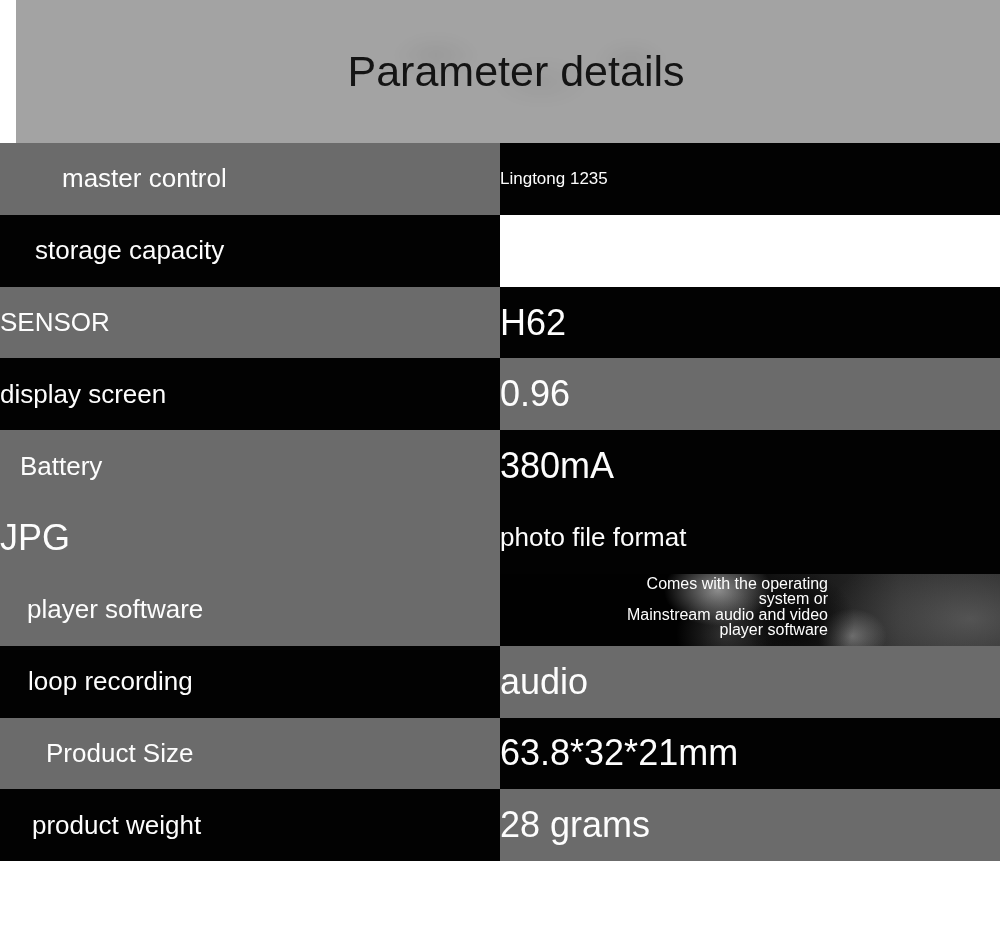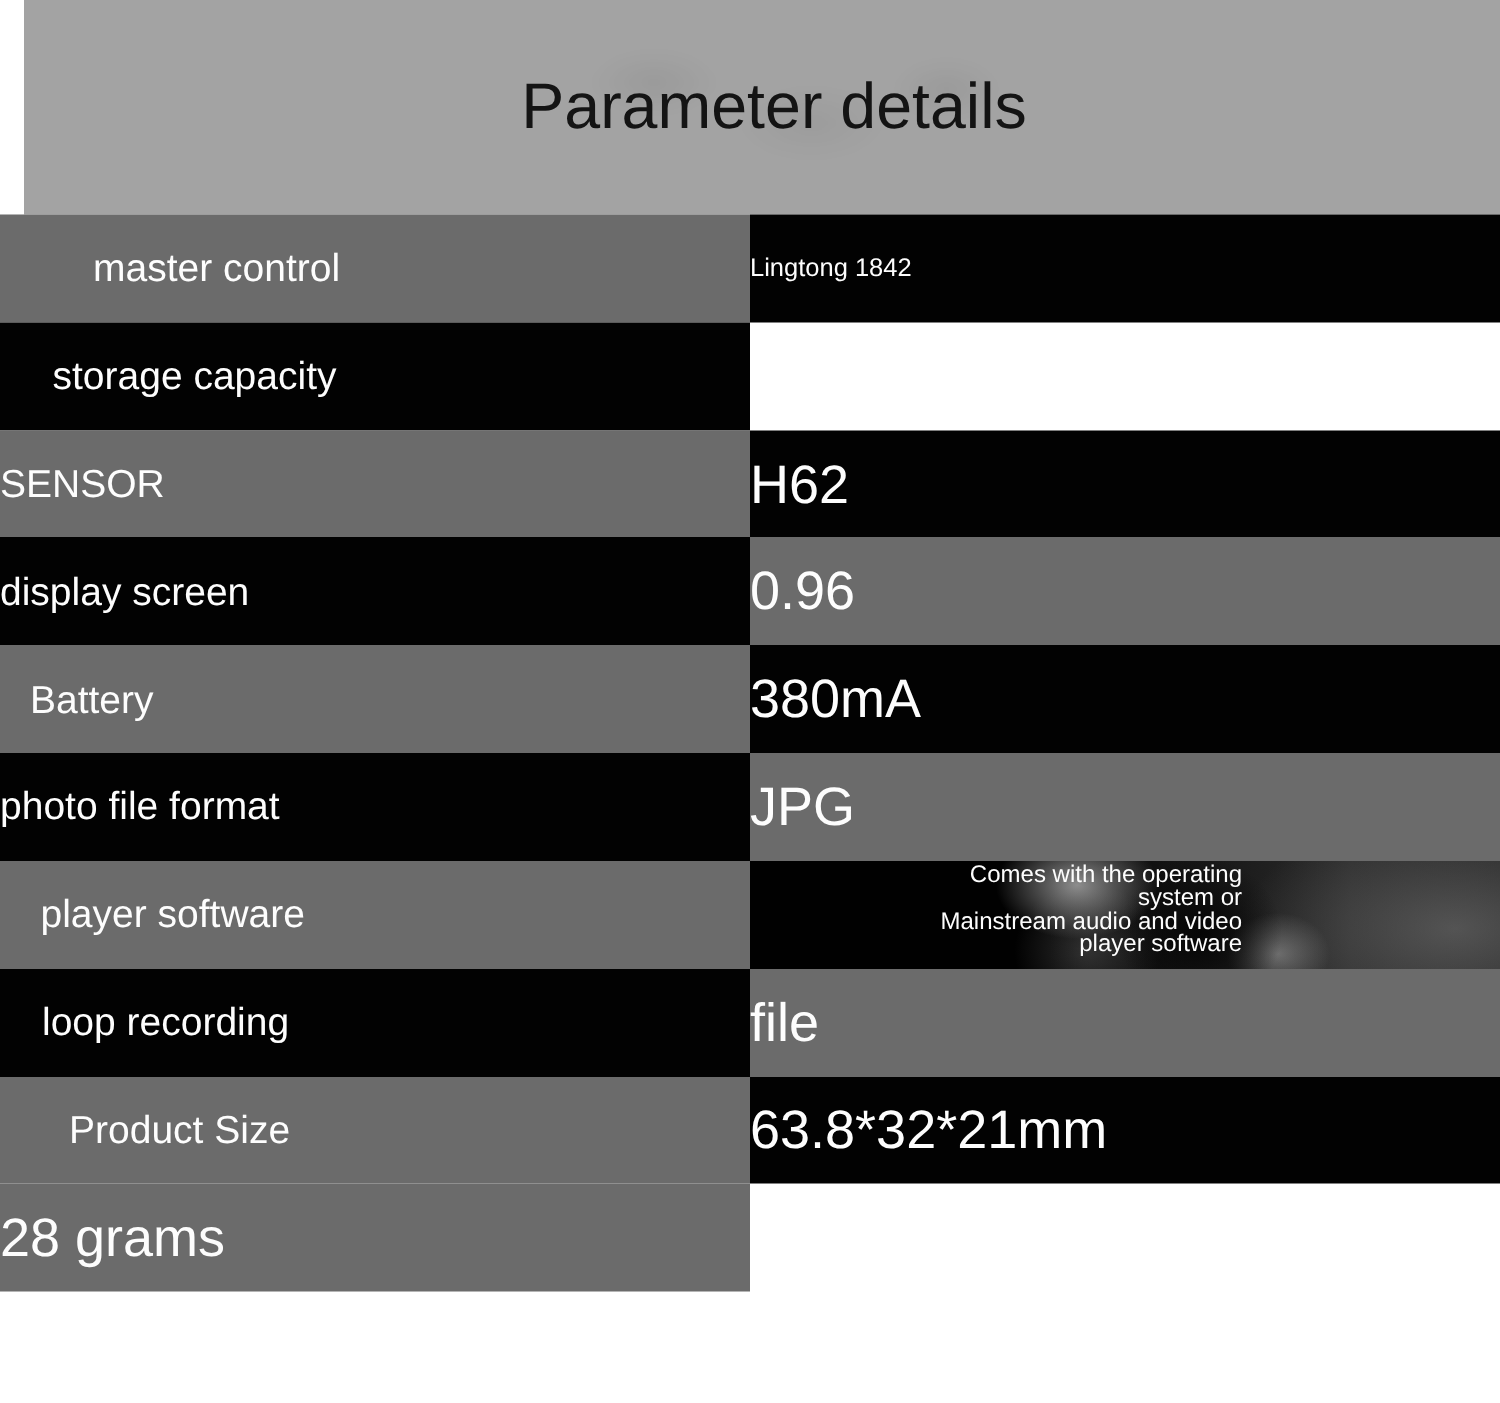--- a/index.html
+++ b/index.html
@@ -80,7 +80,7 @@
         <span class="label">master control</span>
       </div>
       <div class="cell k">
-        <span class="value-sm">Lingtong 1842</span>
+        <span class="value-sm">Lingtong 1235</span>
       </div>
     </div>
 

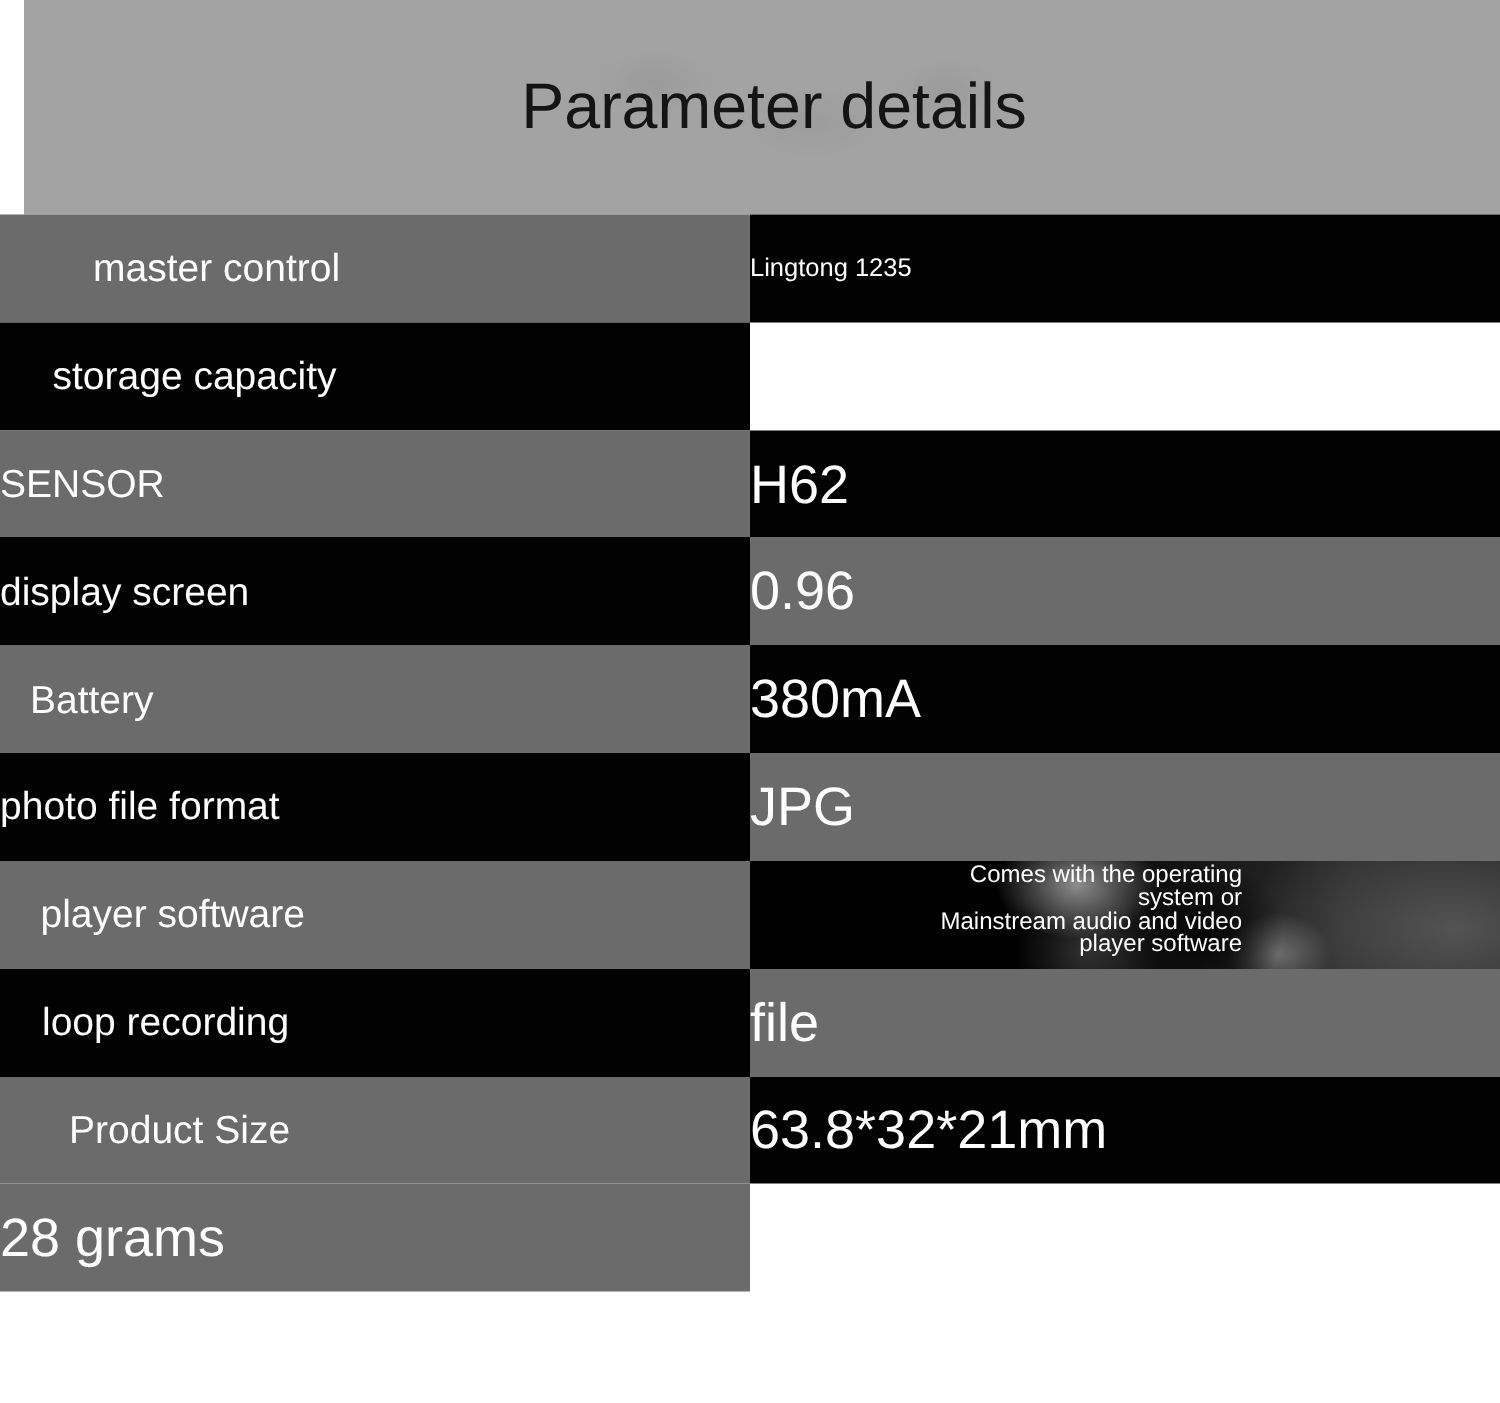--- a/index.html
+++ b/index.html
@@ -118,11 +118,11 @@
     </div>
 
     <div class="row">
+      <div class="cell g">
+        <span class="value-lg">JPG</span>
+      </div>
       <div class="cell k">
         <span class="label">photo file format</span>
-      </div>
-      <div class="cell g">
-        <span class="value-lg">JPG</span>
       </div>
     </div>
 

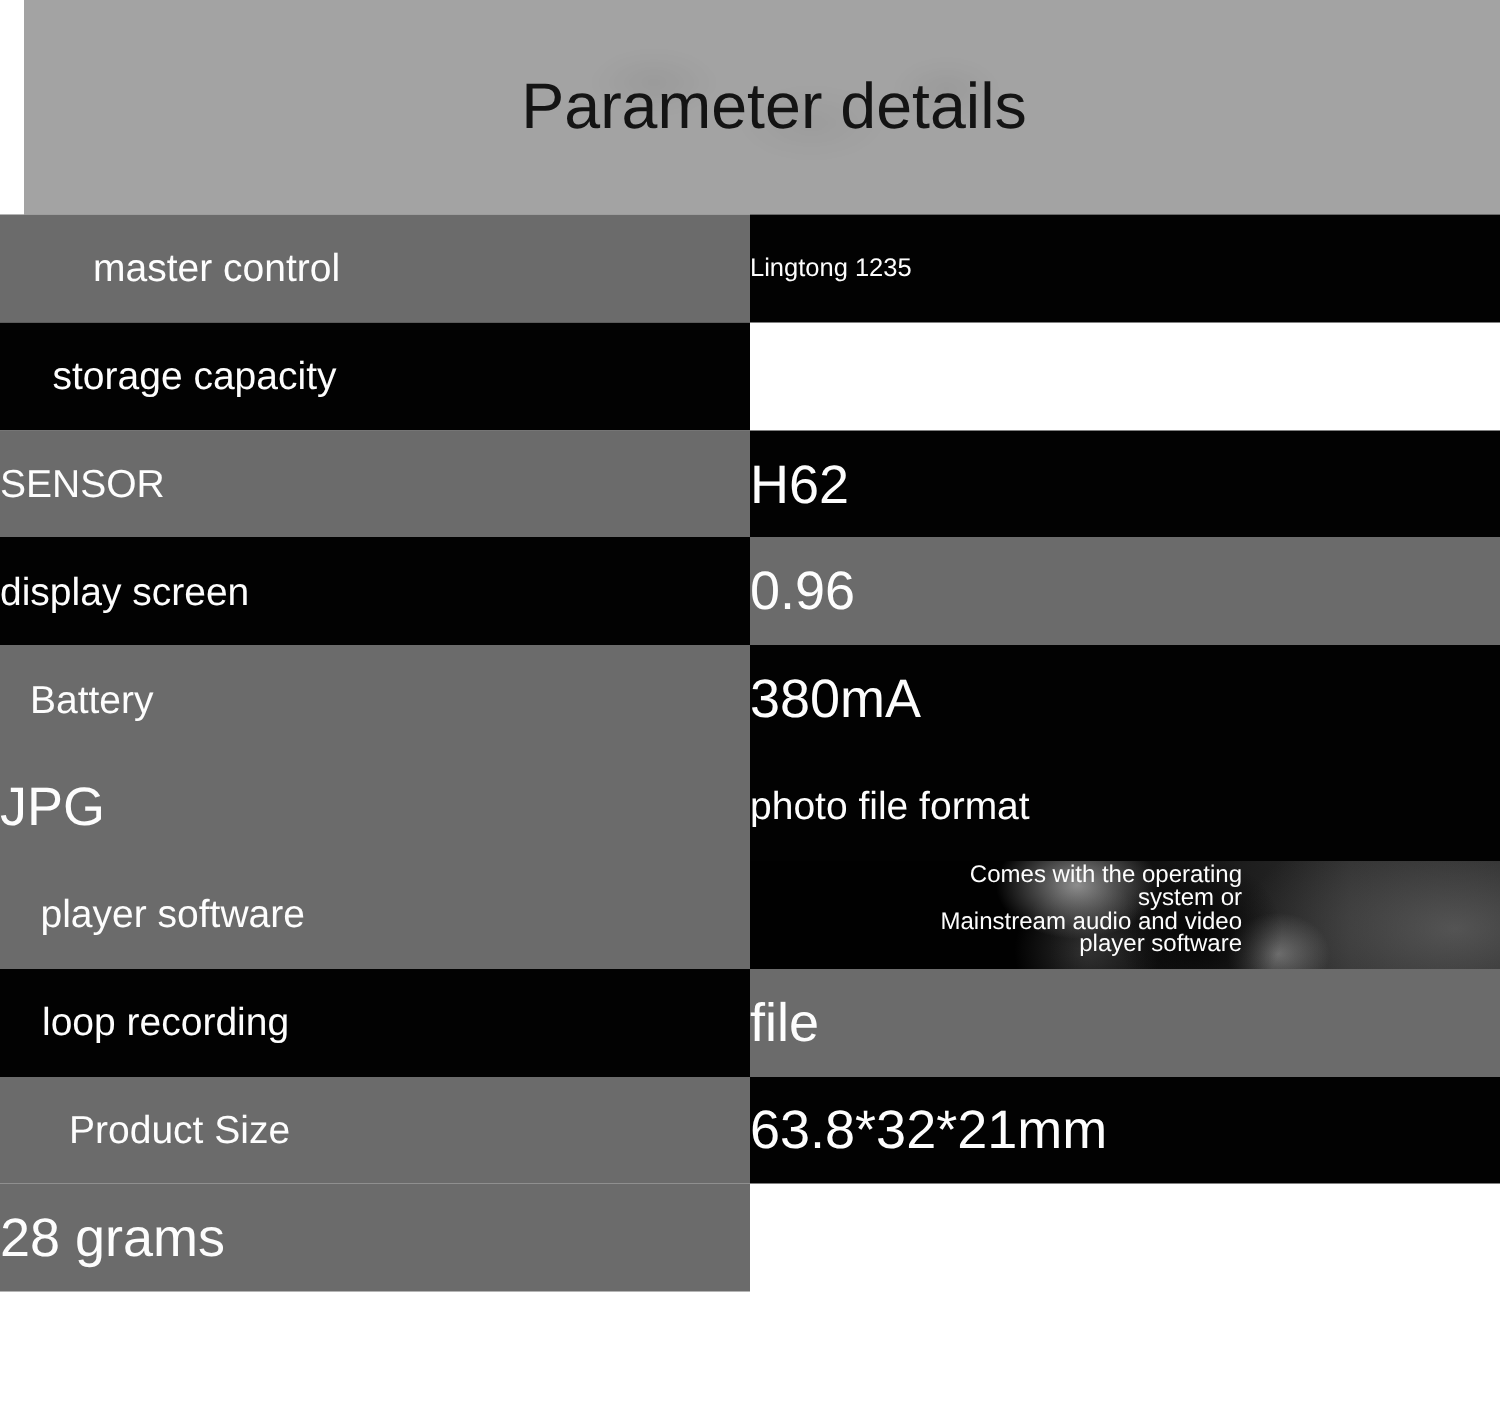--- a/index.html
+++ b/index.html
@@ -145,7 +145,7 @@
         <span class="label">loop recording</span>
       </div>
       <div class="cell g">
-        <span class="value-lg">file</span>
+        <span class="value-lg">audio</span>
       </div>
     </div>
 

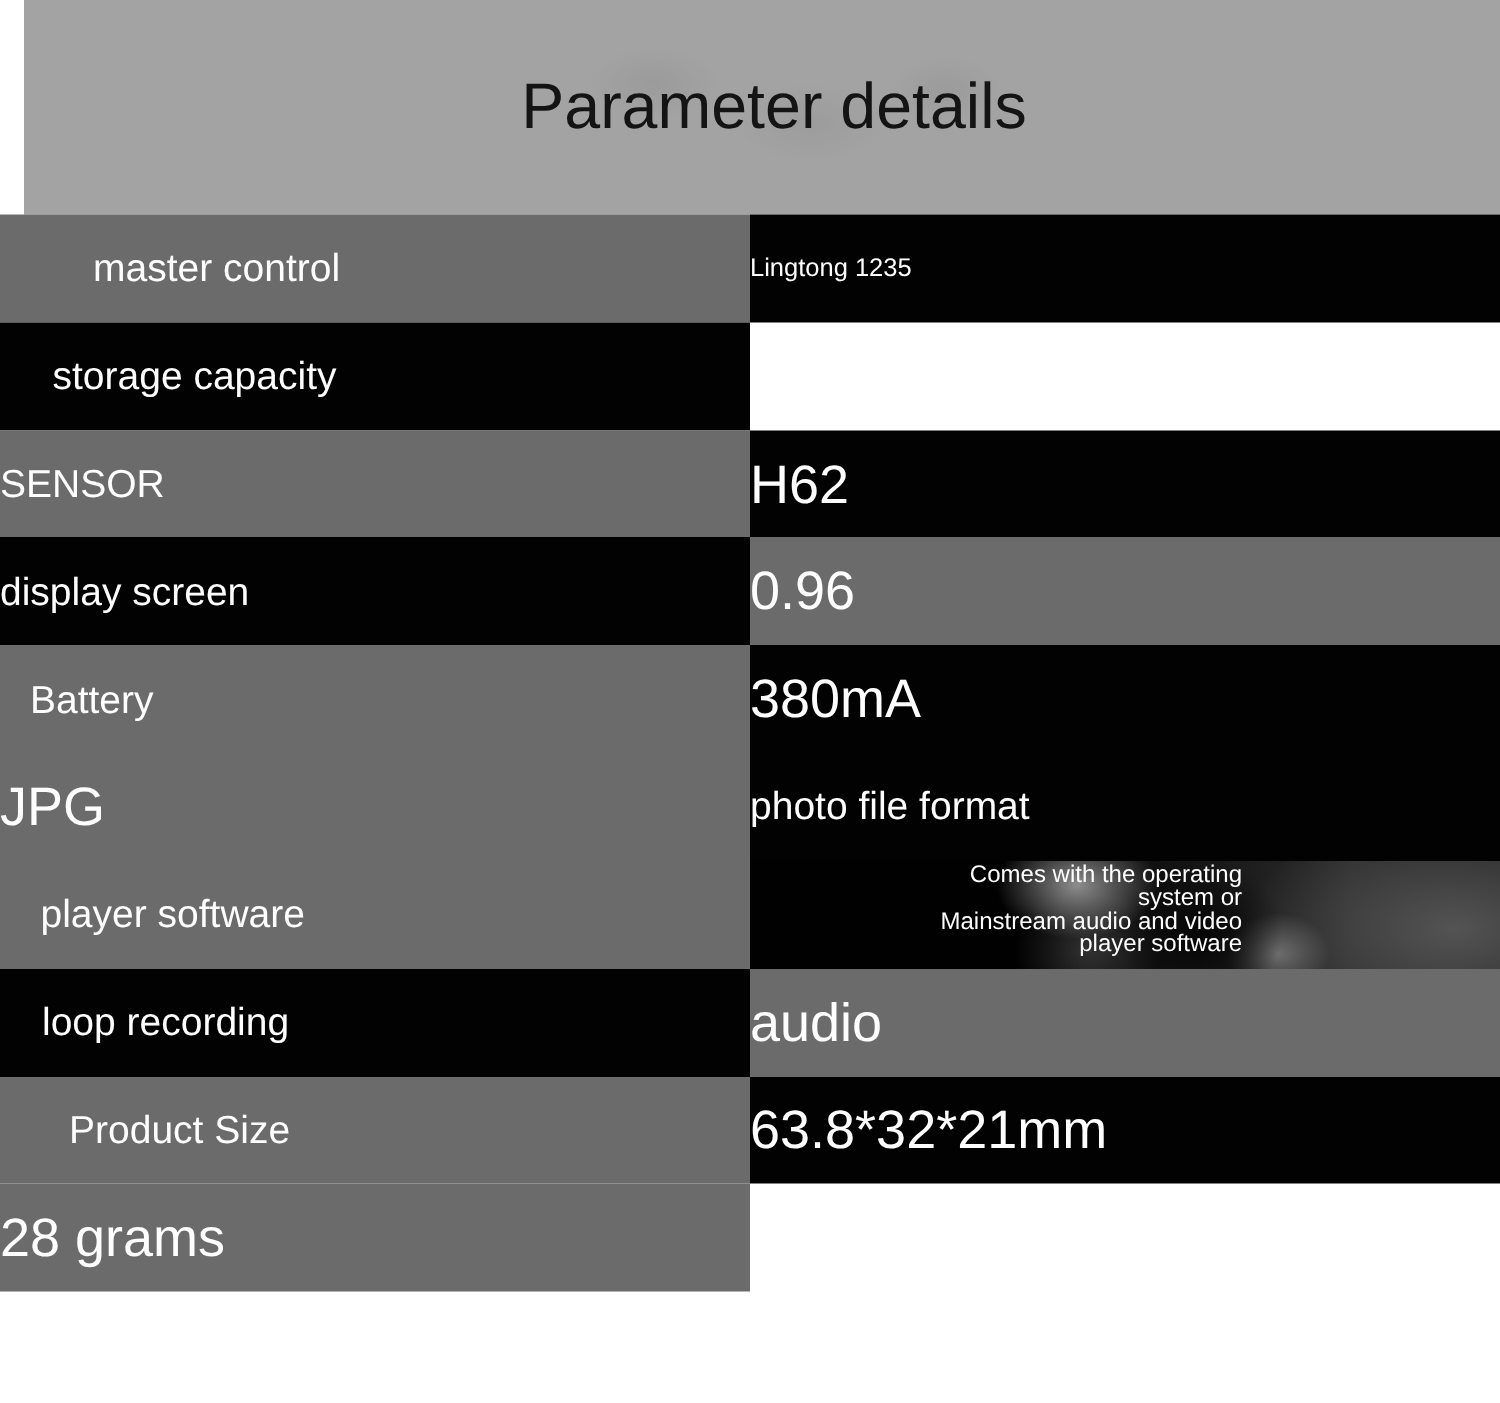--- a/index.html
+++ b/index.html
@@ -159,6 +159,9 @@
     </div>
 
     <div class="row">
+      <div class="cell k">
+        <span class="label">product weight</span>
+      </div>
       <div class="cell g">
         <span class="value-lg">28 grams</span>
       </div>

